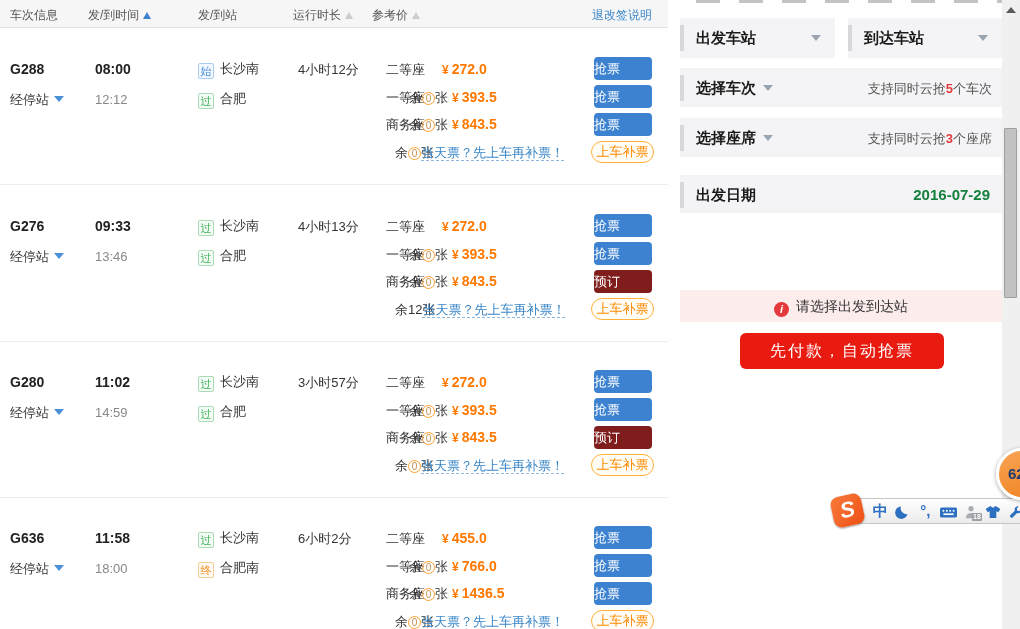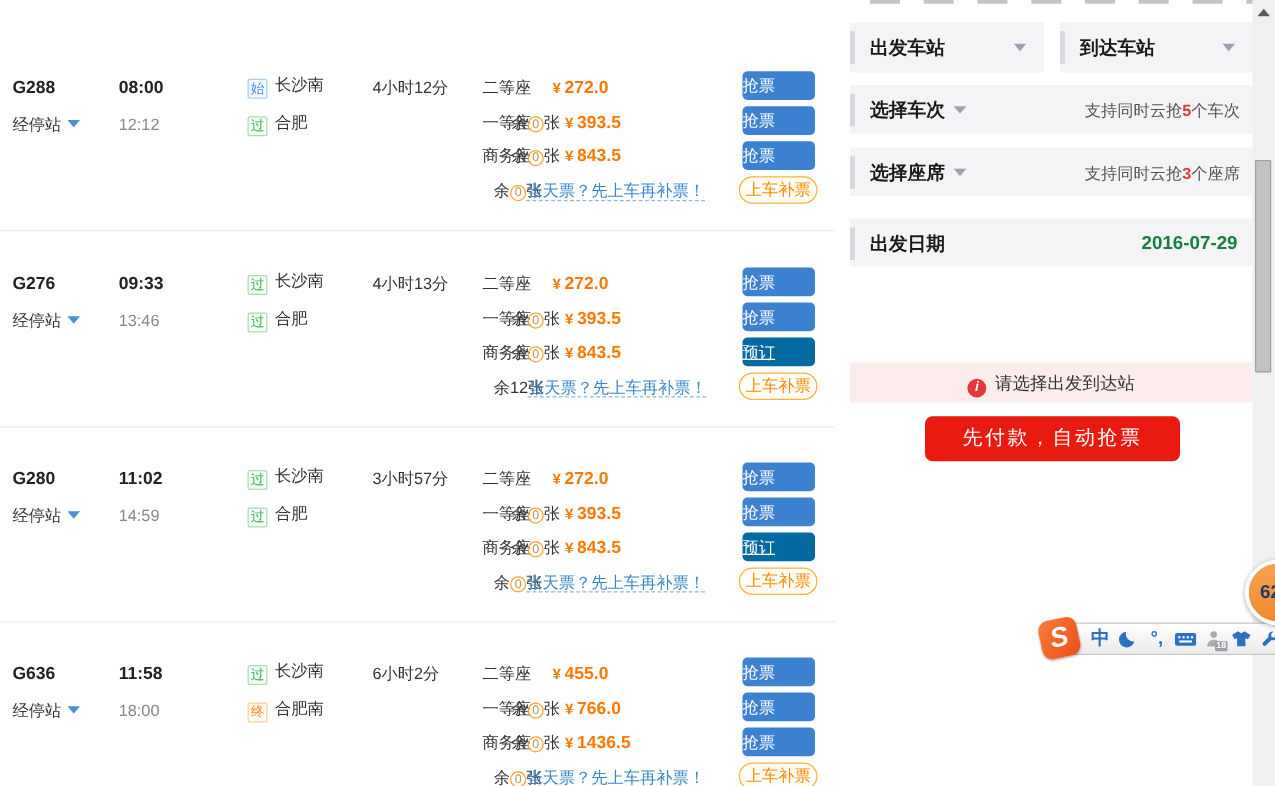--- a/index.html
+++ b/index.html
@@ -121,6 +121,14 @@
 <body>
 
 <div class="ltable">
+  <div class="thead">
+    <span class="th c1">车次信息</span>
+    <span class="th c2"><span>发/到时间</span><i class="sort-up"></i></span>
+    <span class="th c3">发/到站</span>
+    <span class="th c4"><span>运行时长</span><i class="sort-up gray"></i></span>
+    <span class="th c5"><span>参考价</span><i class="sort-up gray"></i></span>
+    <a class="refund">退改签说明</a>
+  </div>
 
   <div class="trow r0">
     <div class="tno">G288</div>

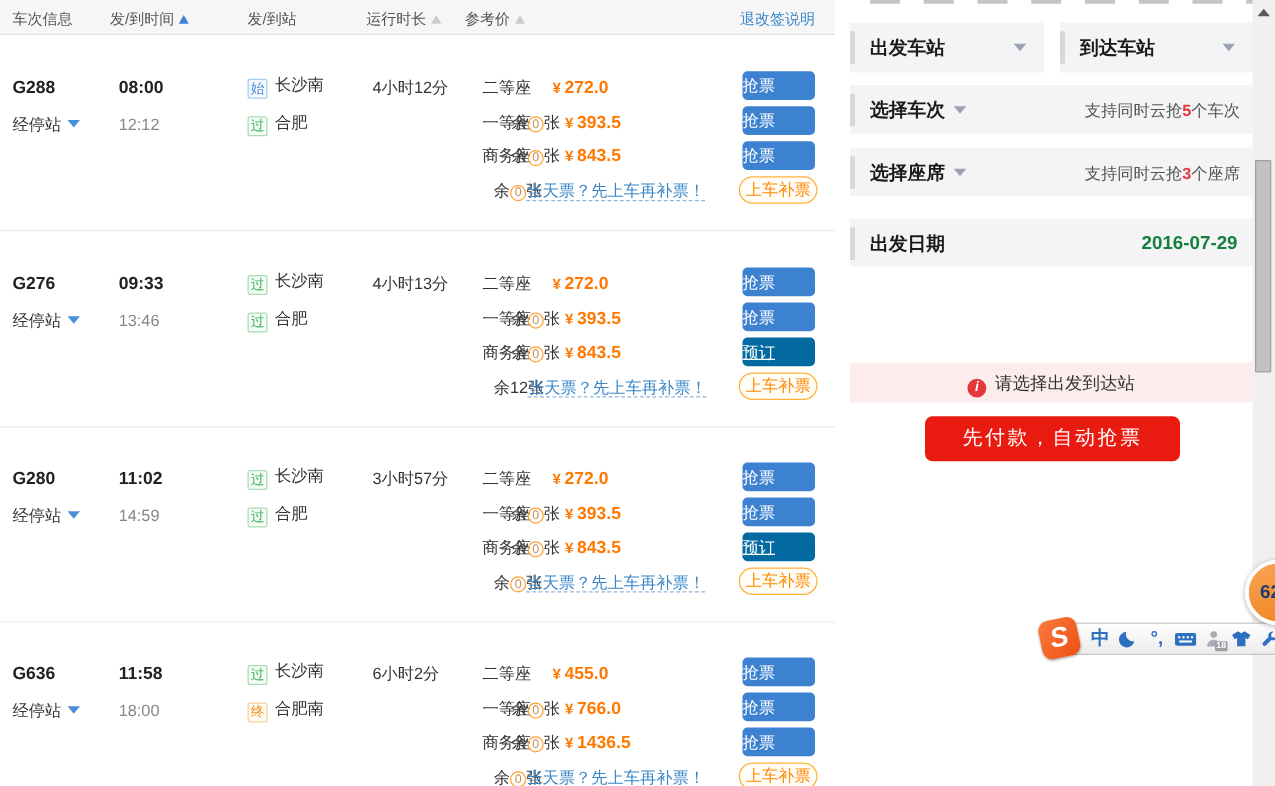--- a/index.html
+++ b/index.html
@@ -52,7 +52,7 @@
     border-radius:4px; color:#fff; cursor:pointer; }
   .b0{top:28px} .b1{top:56px} .b2{top:84px}
   .btn-blue { background:#3d82d1; }
-  .btn-org  { background:#0369a1;text-decoration:underline; }
+  .btn-org  { background:#7f1d1d; }
   .btn-outline { left:591px; top:112px; width:63px; height:22px; line-height:20px; text-align:center;
     font-size:13px; background:#fffdf6; border:1px solid #ffb13c; color:#ff8a00; border-radius:11px; cursor:pointer; }
 

